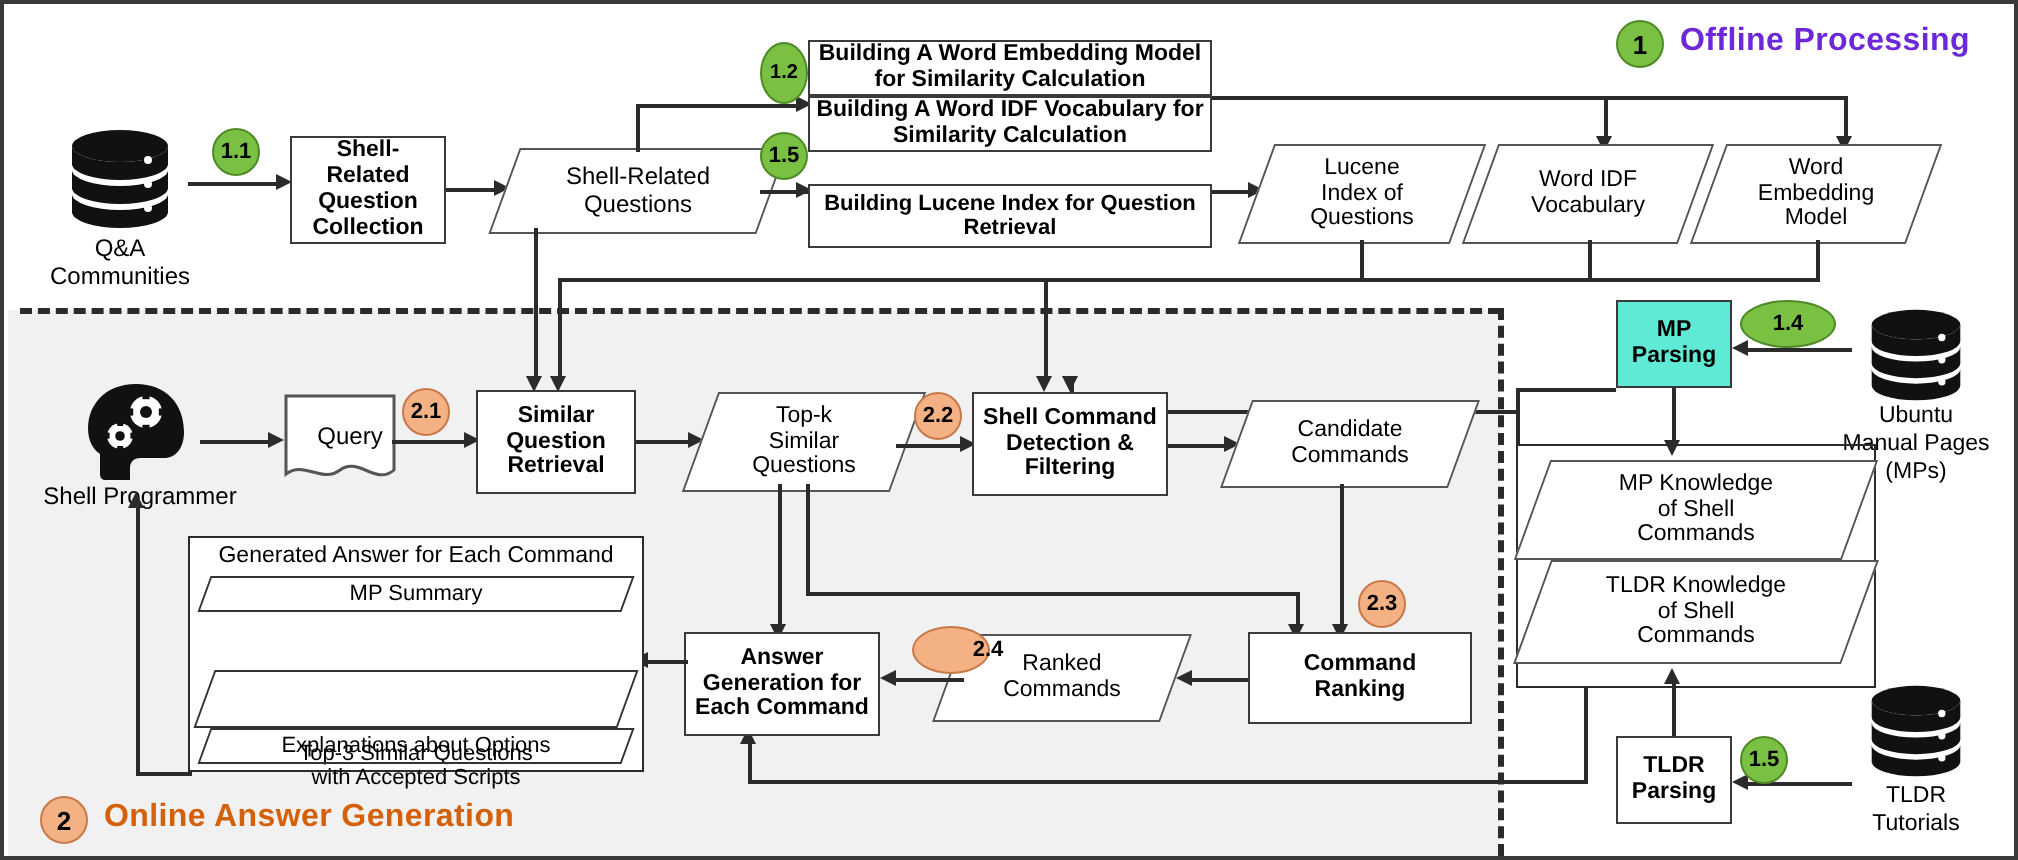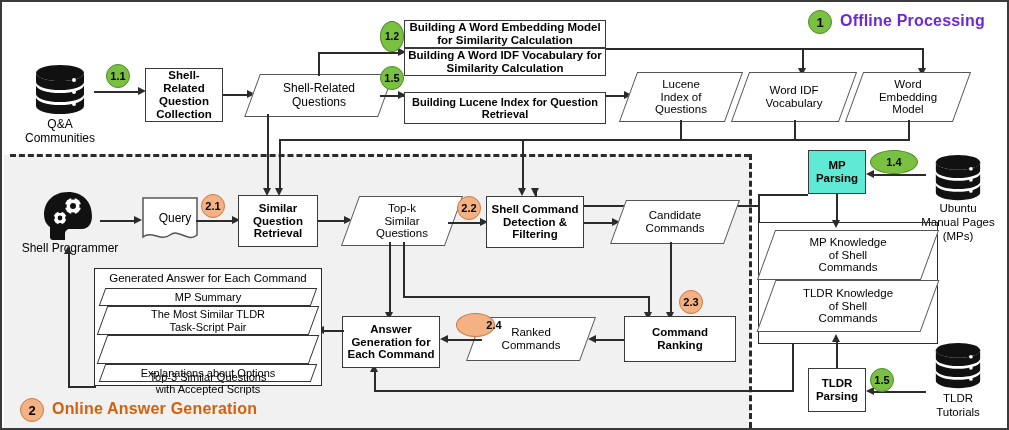--- a/index.html
+++ b/index.html
@@ -361,11 +361,6 @@
     <div class="skew" style="border-color:#333;"></div>
     <div class="txt" style="font-size:11px;white-space:pre-line;">MP Summary</div>
   </div>
-  <div class="par nofill" style="left:100px;top:304px;width:212px;height:29px;">
-    <div class="skew" style="border-color:#333;"></div>
-    <div class="txt" style="font-size:11px;white-space:pre-line;line-height:1.1;">The Most Similar TLDR
-Task-Script Pair</div>
-  </div>
   <div class="par nofill" style="left:100px;top:333px;width:212px;height:29px;">
     <div class="skew" style="border-color:#333;"></div>
     <div class="txt" style="font-size:11px;white-space:pre-line;line-height:1.1;margin-top:48px;">Top-3 Similar Questions

